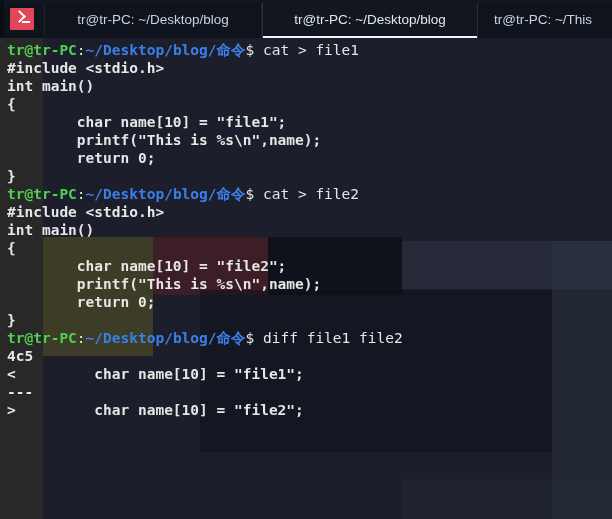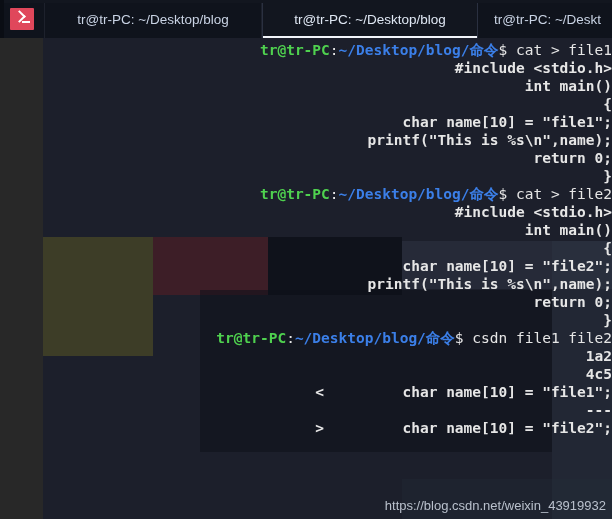--- a/index.html
+++ b/index.html
@@ -20,7 +20,6 @@
     height: 519px;
     background: #e5e5e5;
     overflow: hidden;
-    text-align: right;
   }
 
   

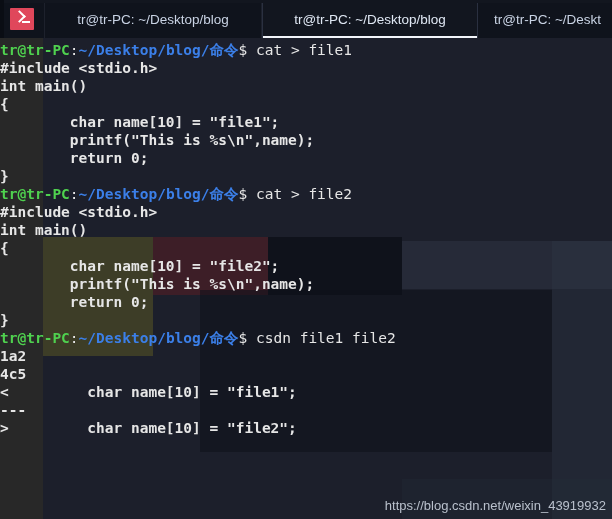--- a/index.html
+++ b/index.html
@@ -208,7 +208,7 @@
       <span>tr@tr-PC: ~/Desktop/blog</span>
     </div>
     <div class="tab t3">
-      <span>tr@tr-PC: ~/Deskt</span>
+      <span>tr@tr-PC: ~/This</span>
     </div>
   </div>
 

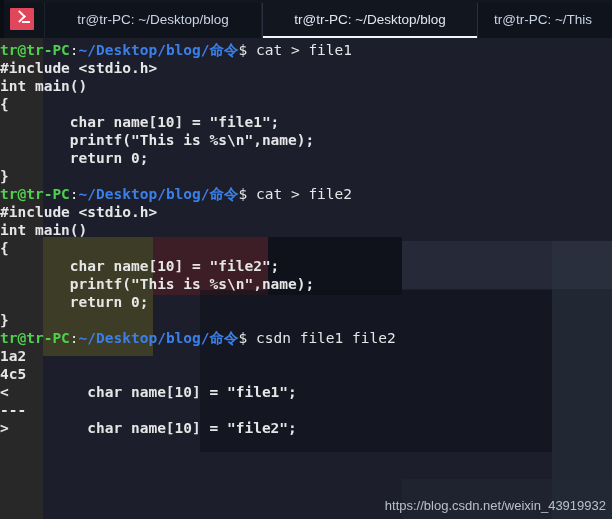--- a/index.html
+++ b/index.html
@@ -149,7 +149,7 @@
     width: 612px;
     height: 481px;
     z-index: 10;
-    padding: 3px 0 0 0;
+    padding: 3px 0 0 7px;
     box-sizing: border-box;
   }
   .line {

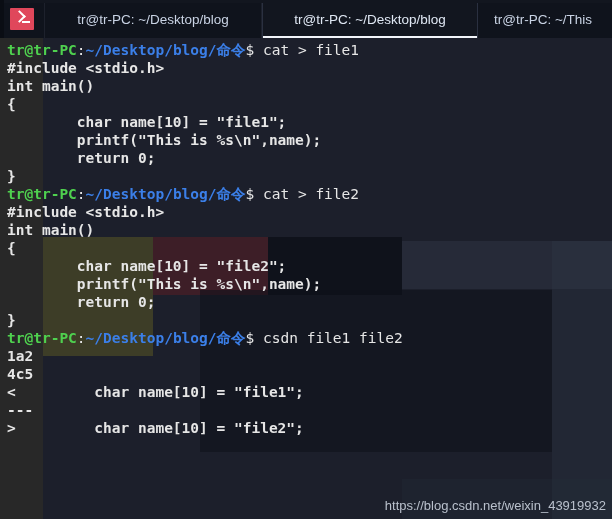--- a/index.html
+++ b/index.html
@@ -241,7 +241,7 @@
         <div class="line"><span class="out">        printf("This is %s\n",name);</span></div>
         <div class="line"><span class="out">        return 0;</span></div>
         <div class="line"><span class="out">}</span></div>
-        <div class="line"><span class="user">tr@tr-PC</span><span class="colon">:</span><span class="path">~/Desktop/blog/命令</span><span class="cmd">$ </span><span class="cmd">csdn file1 file2</span></div>
+        <div class="line"><span class="user">tr@tr-PC</span><span class="colon">:</span><span class="path">~/Desktop/blog/命令</span><span class="cmd">$ </span><span class="cmd">diff file1 file2</span></div>
         <div class="line"><span class="out">1a2</span></div>
         <div class="line"><span class="out">4c5</span></div>
         <div class="line"><span class="out">&lt;         char name[10] = "file1";</span></div>

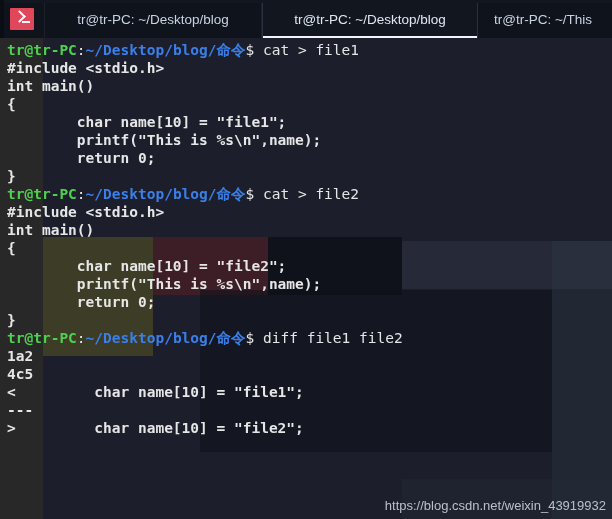--- a/index.html
+++ b/index.html
@@ -242,7 +242,6 @@
         <div class="line"><span class="out">        return 0;</span></div>
         <div class="line"><span class="out">}</span></div>
         <div class="line"><span class="user">tr@tr-PC</span><span class="colon">:</span><span class="path">~/Desktop/blog/命令</span><span class="cmd">$ </span><span class="cmd">diff file1 file2</span></div>
-        <div class="line"><span class="out">1a2</span></div>
         <div class="line"><span class="out">4c5</span></div>
         <div class="line"><span class="out">&lt;         char name[10] = "file1";</span></div>
         <div class="line"><span class="out">---</span></div>

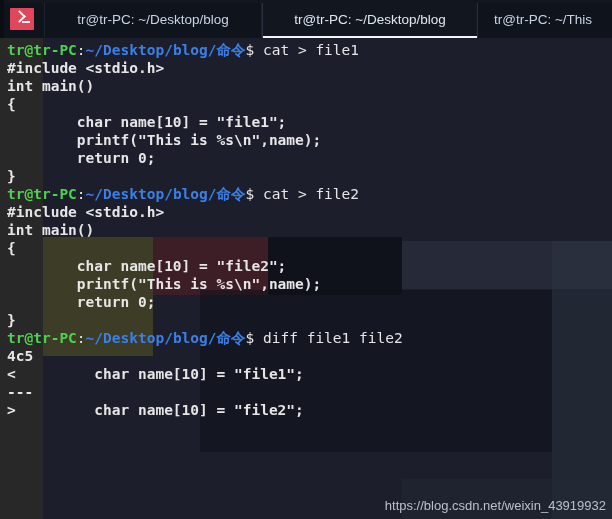--- a/index.html
+++ b/index.html
@@ -248,7 +248,6 @@
         <div class="line"><span class="out">&gt;         char name[10] = "file2";</span></div>
       </div>
 
-    <div class="watermark">https://blog.csdn.net/weixin_43919932</div>
   </div>
 
 </div>

